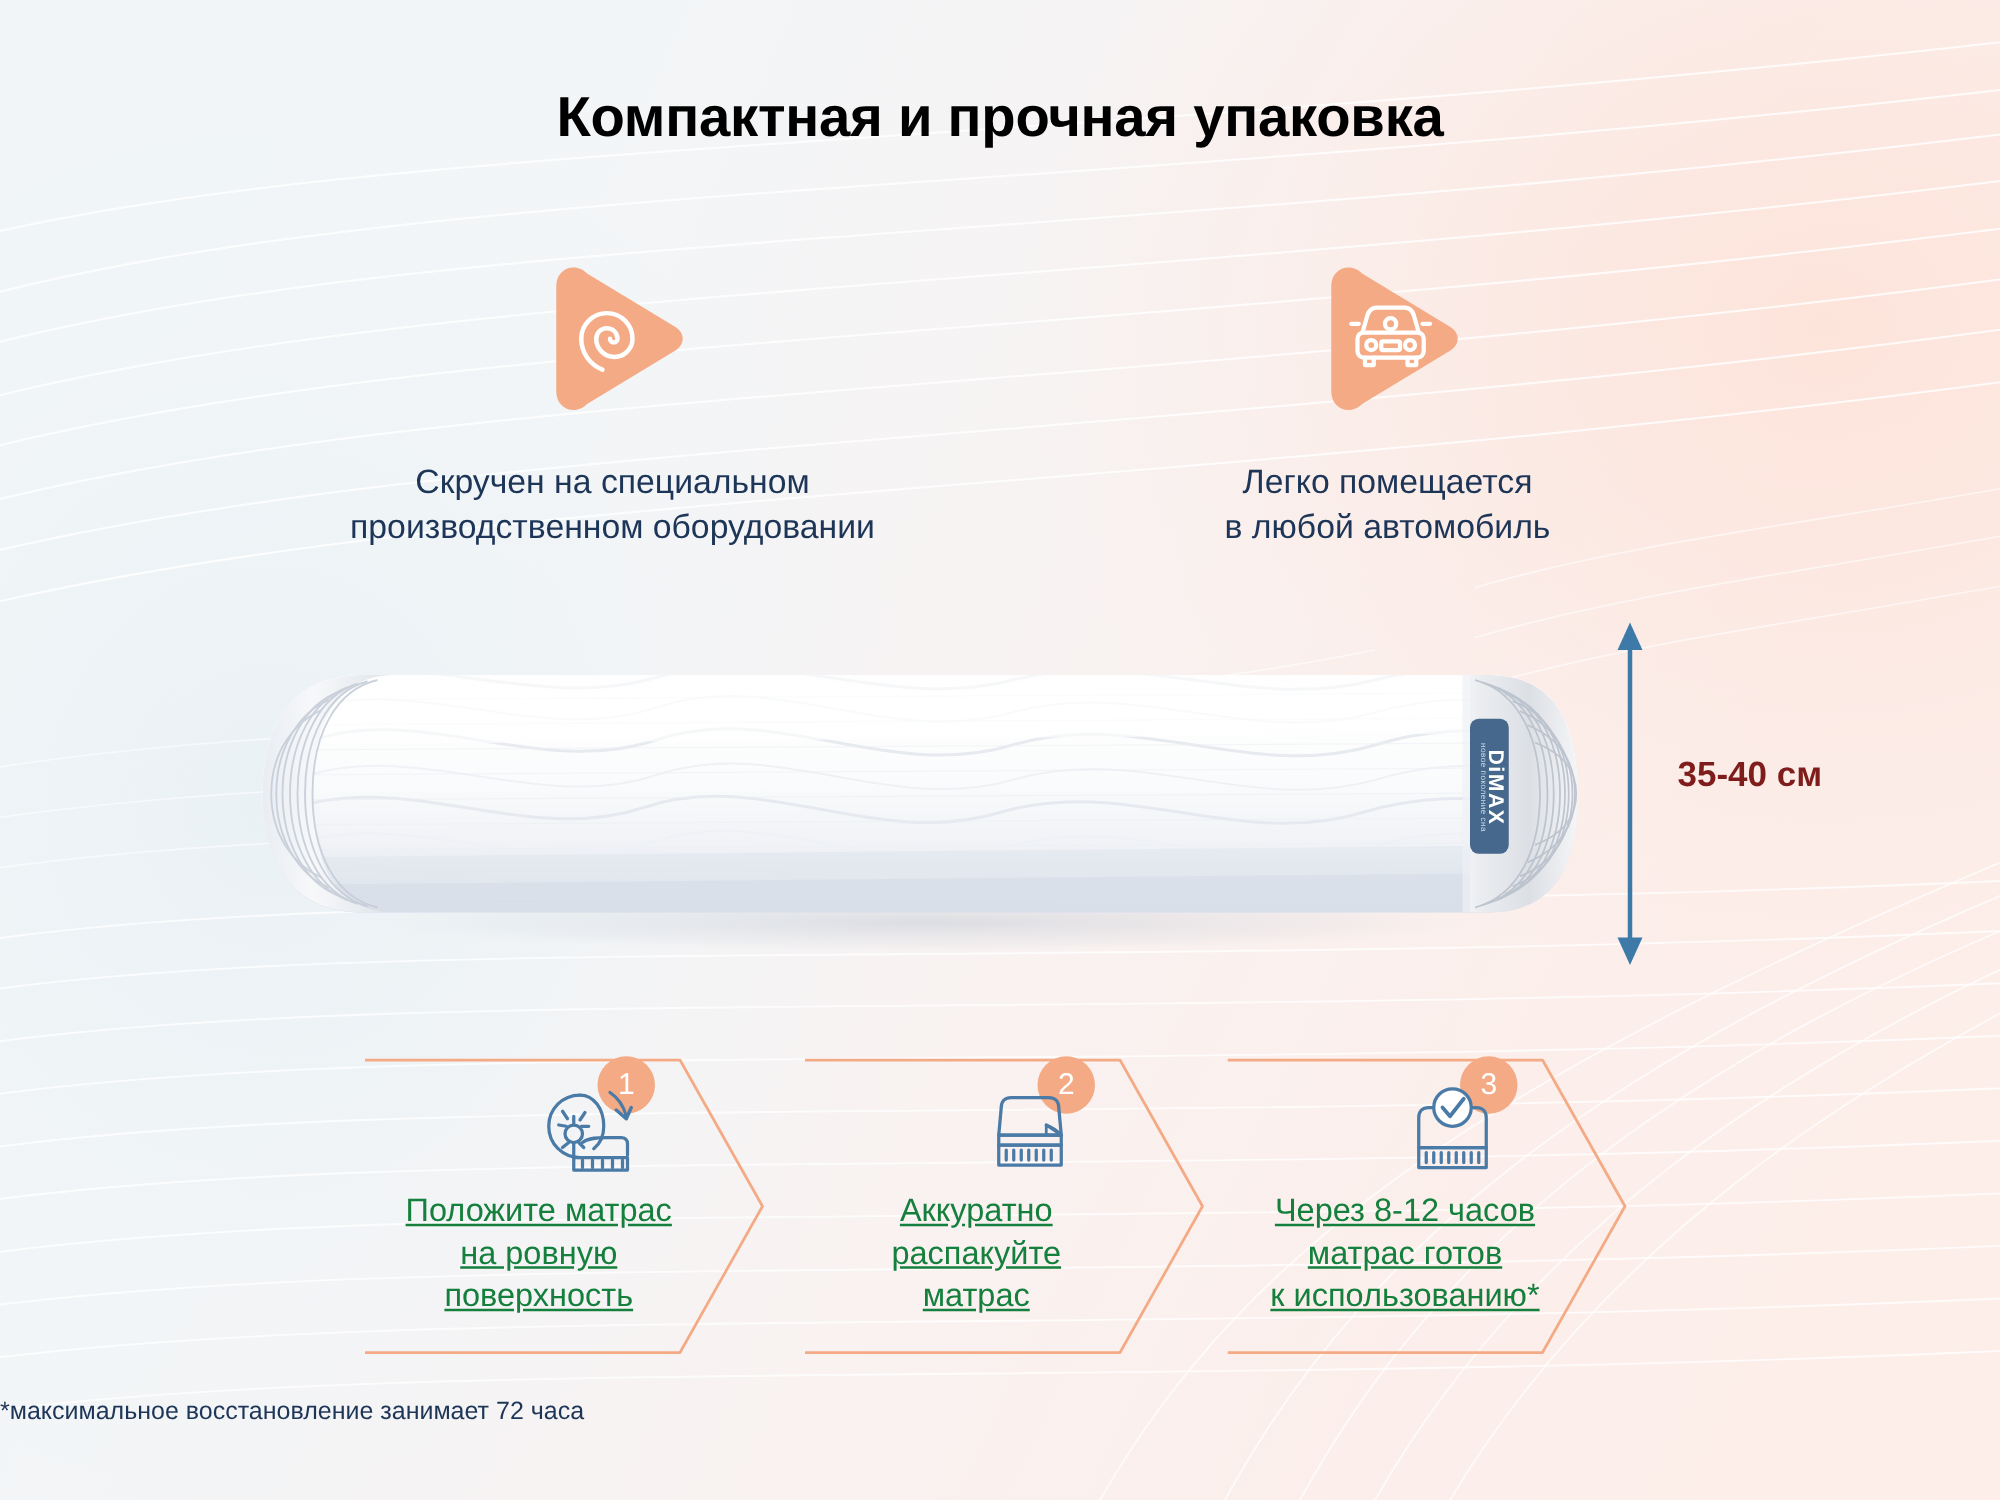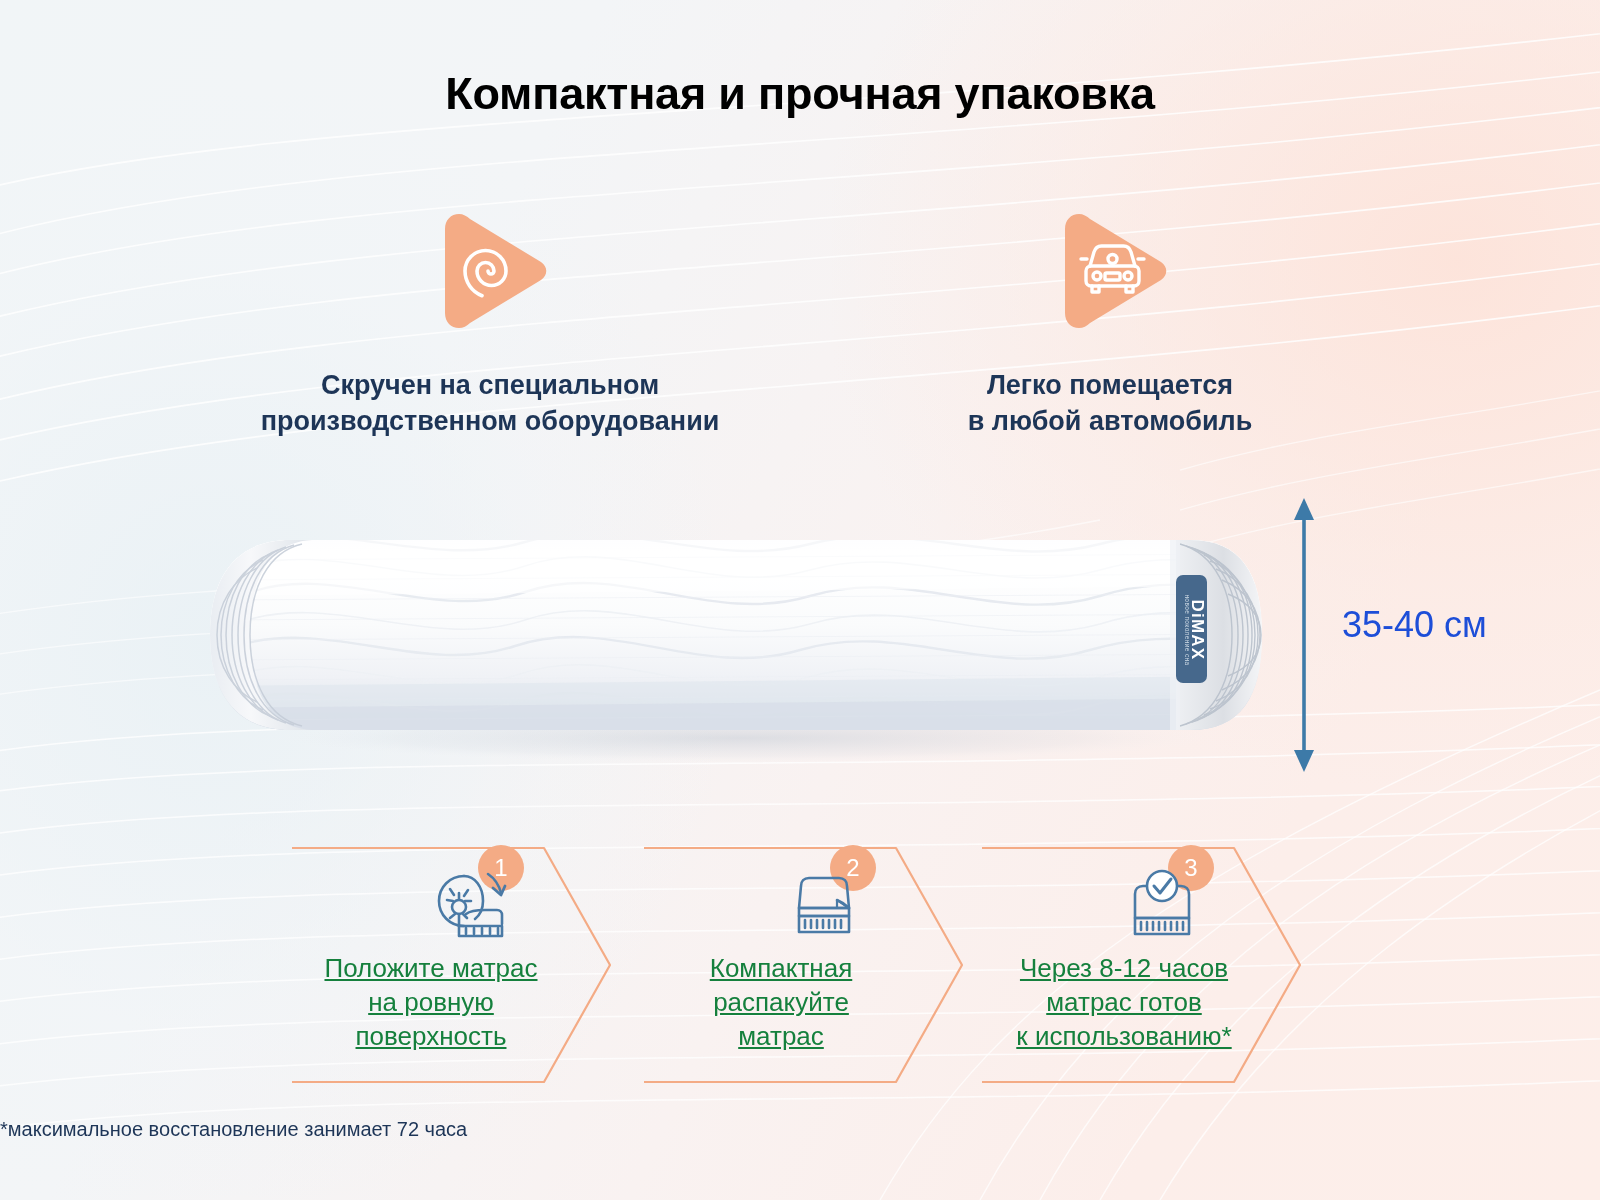--- a/index.html
+++ b/index.html
@@ -34,7 +34,7 @@
   }
 
   
-  .feature{position:absolute;text-align:center;font-weight:bold;}
+  .feature{position:absolute;text-align:center;}
   .feature .tri{position:relative;margin:0 auto;width:150px;height:150px;}
   .feature .cap{
     margin-top:22px;font-size:27px;line-height:1.33;color:#1d3557;white-space:pre-line;

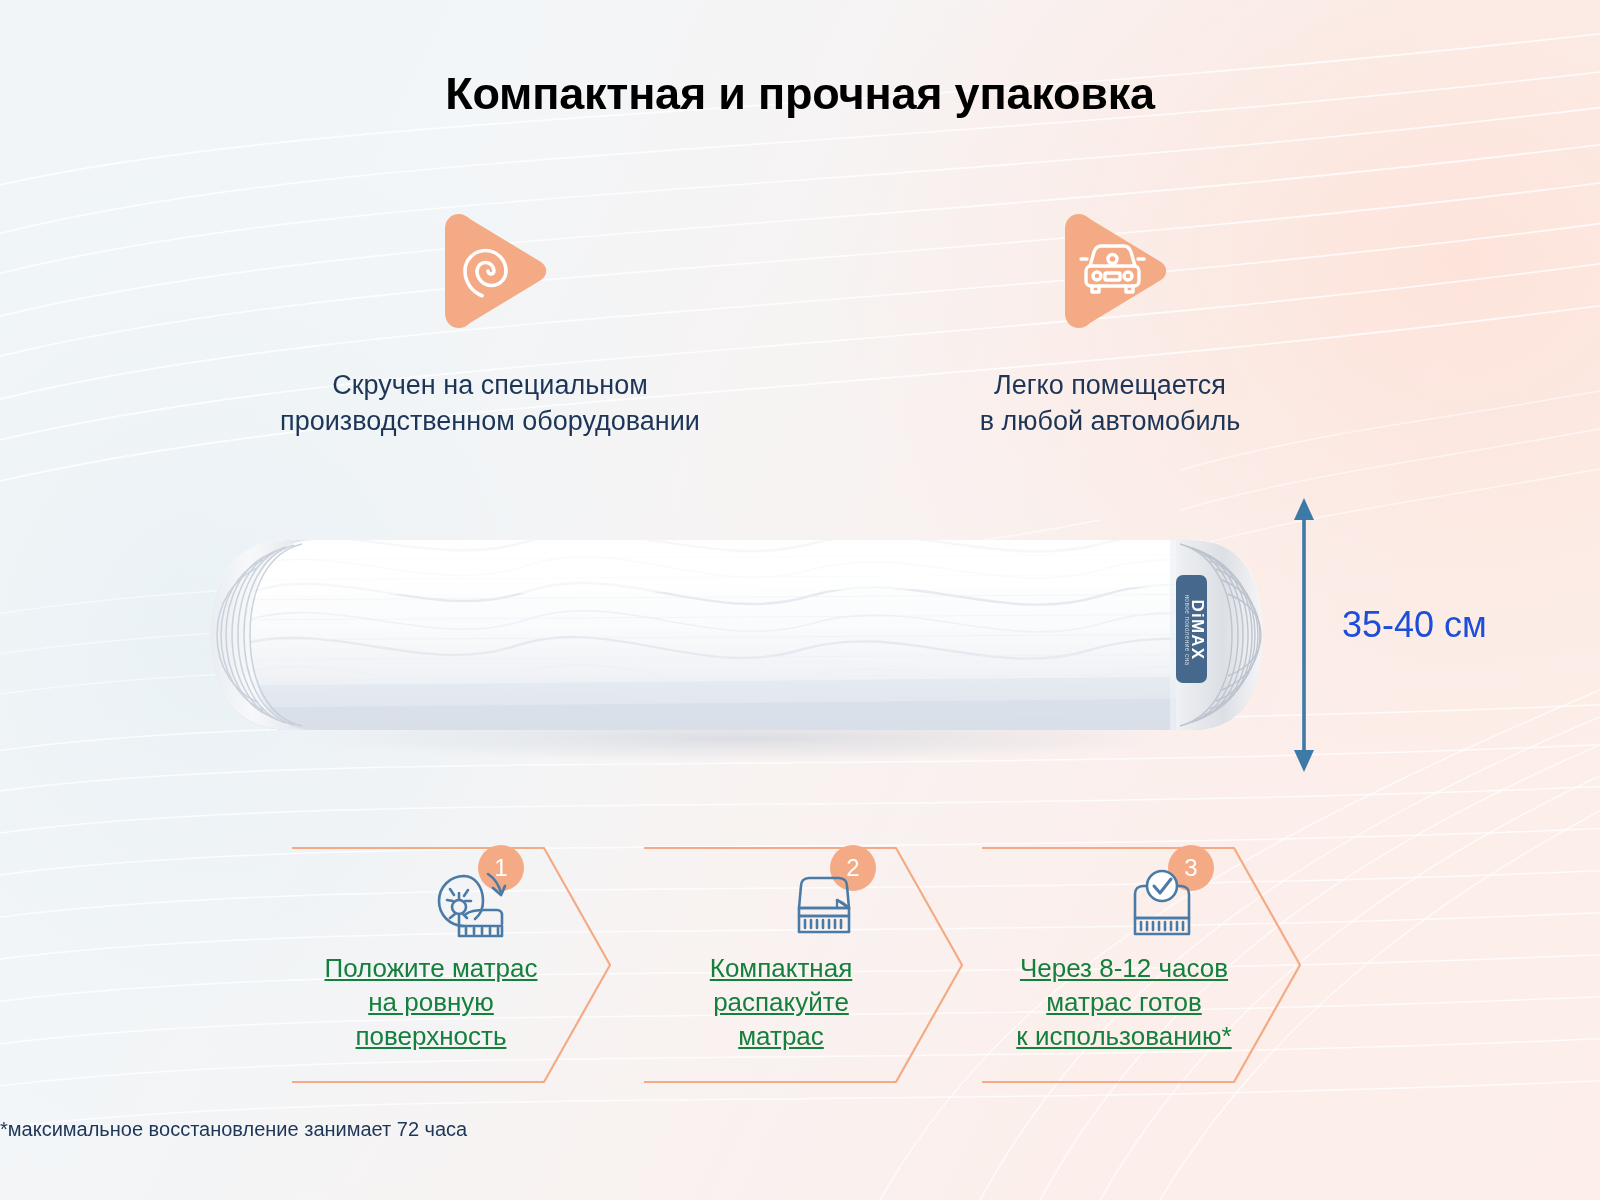--- a/index.html
+++ b/index.html
@@ -48,7 +48,7 @@
   
   .dim{position:absolute;left:1286px;top:496px;width:300px;height:278px;}
   .dim-label{
-    position:absolute;left:56px;top:108px;font-size:36px;font-weight:normal;color:#1d4ed8;white-space:nowrap;
+    position:absolute;left:56px;top:108px;font-size:28px;font-weight:bold;color:#7f1d1d;white-space:nowrap;
   }
 
   

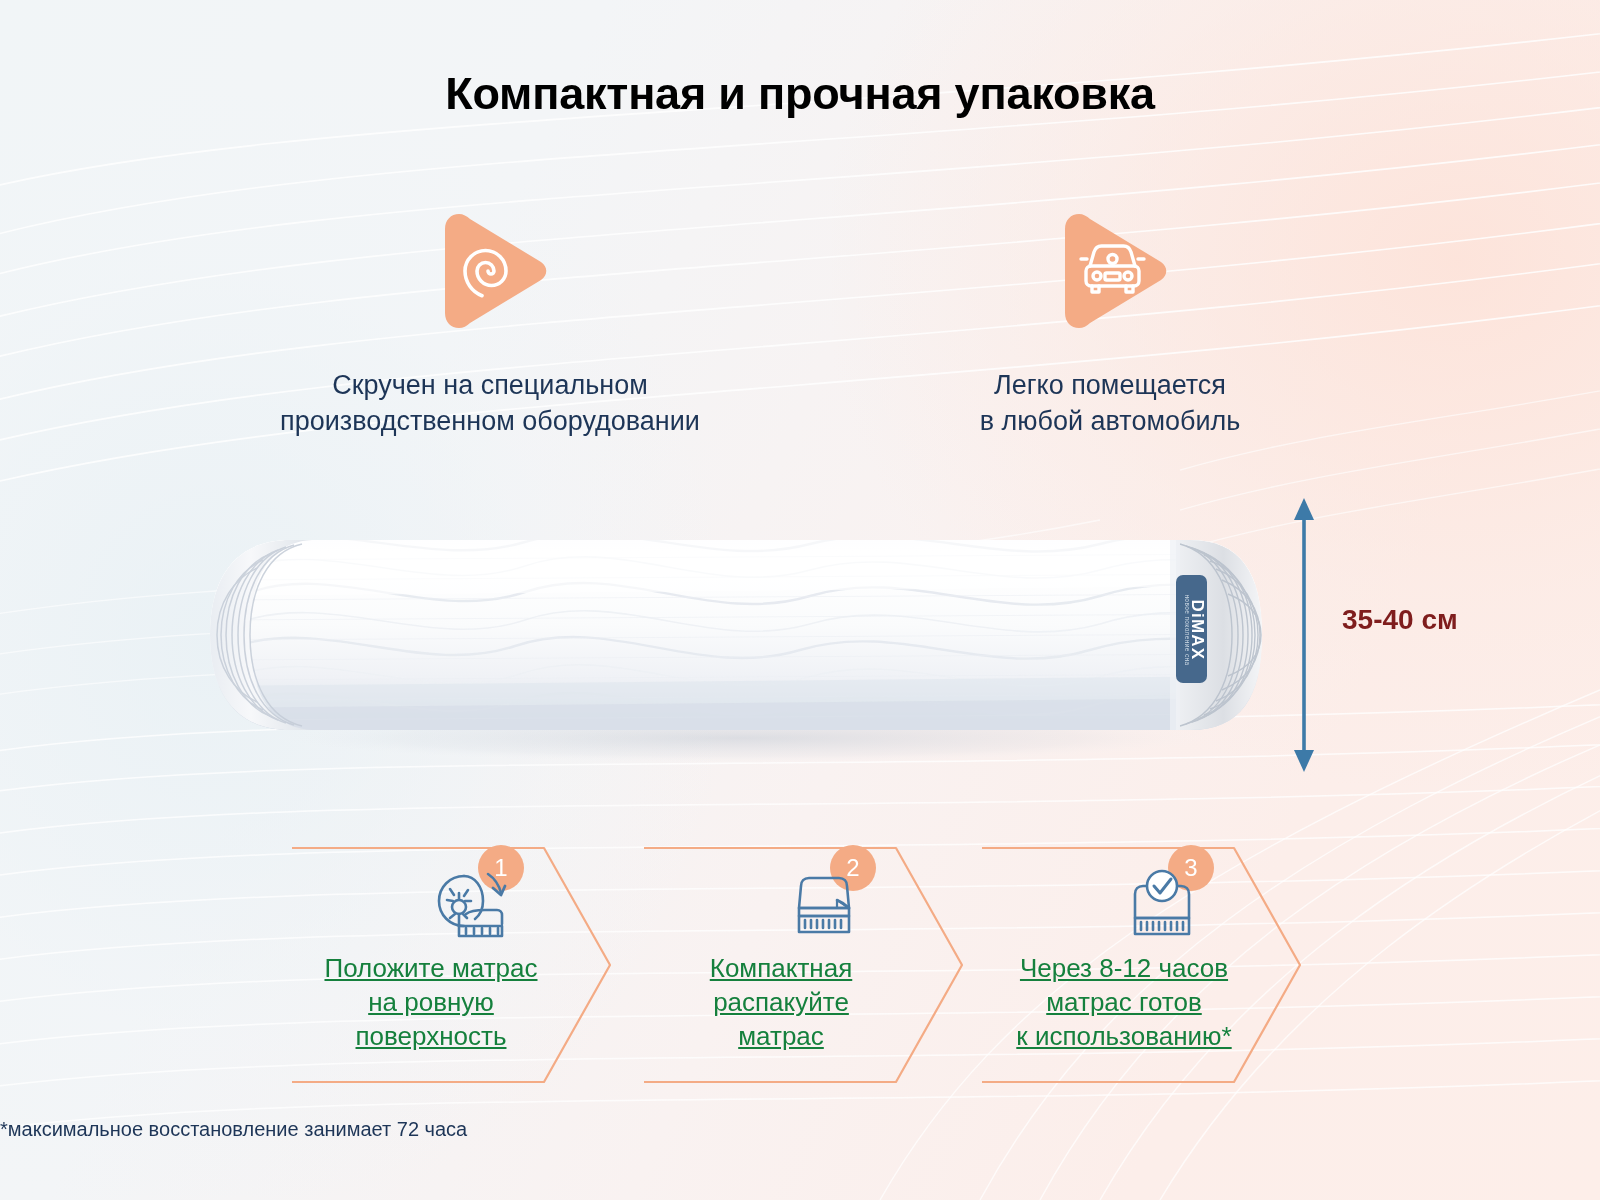--- a/index.html
+++ b/index.html
@@ -342,7 +342,7 @@
           </g>
         </svg>
       </div>
-      <div class="scap">Компактная
+      <div class="scap">Аккуратно
 распакуйте
 матрас</div>
     </div>

